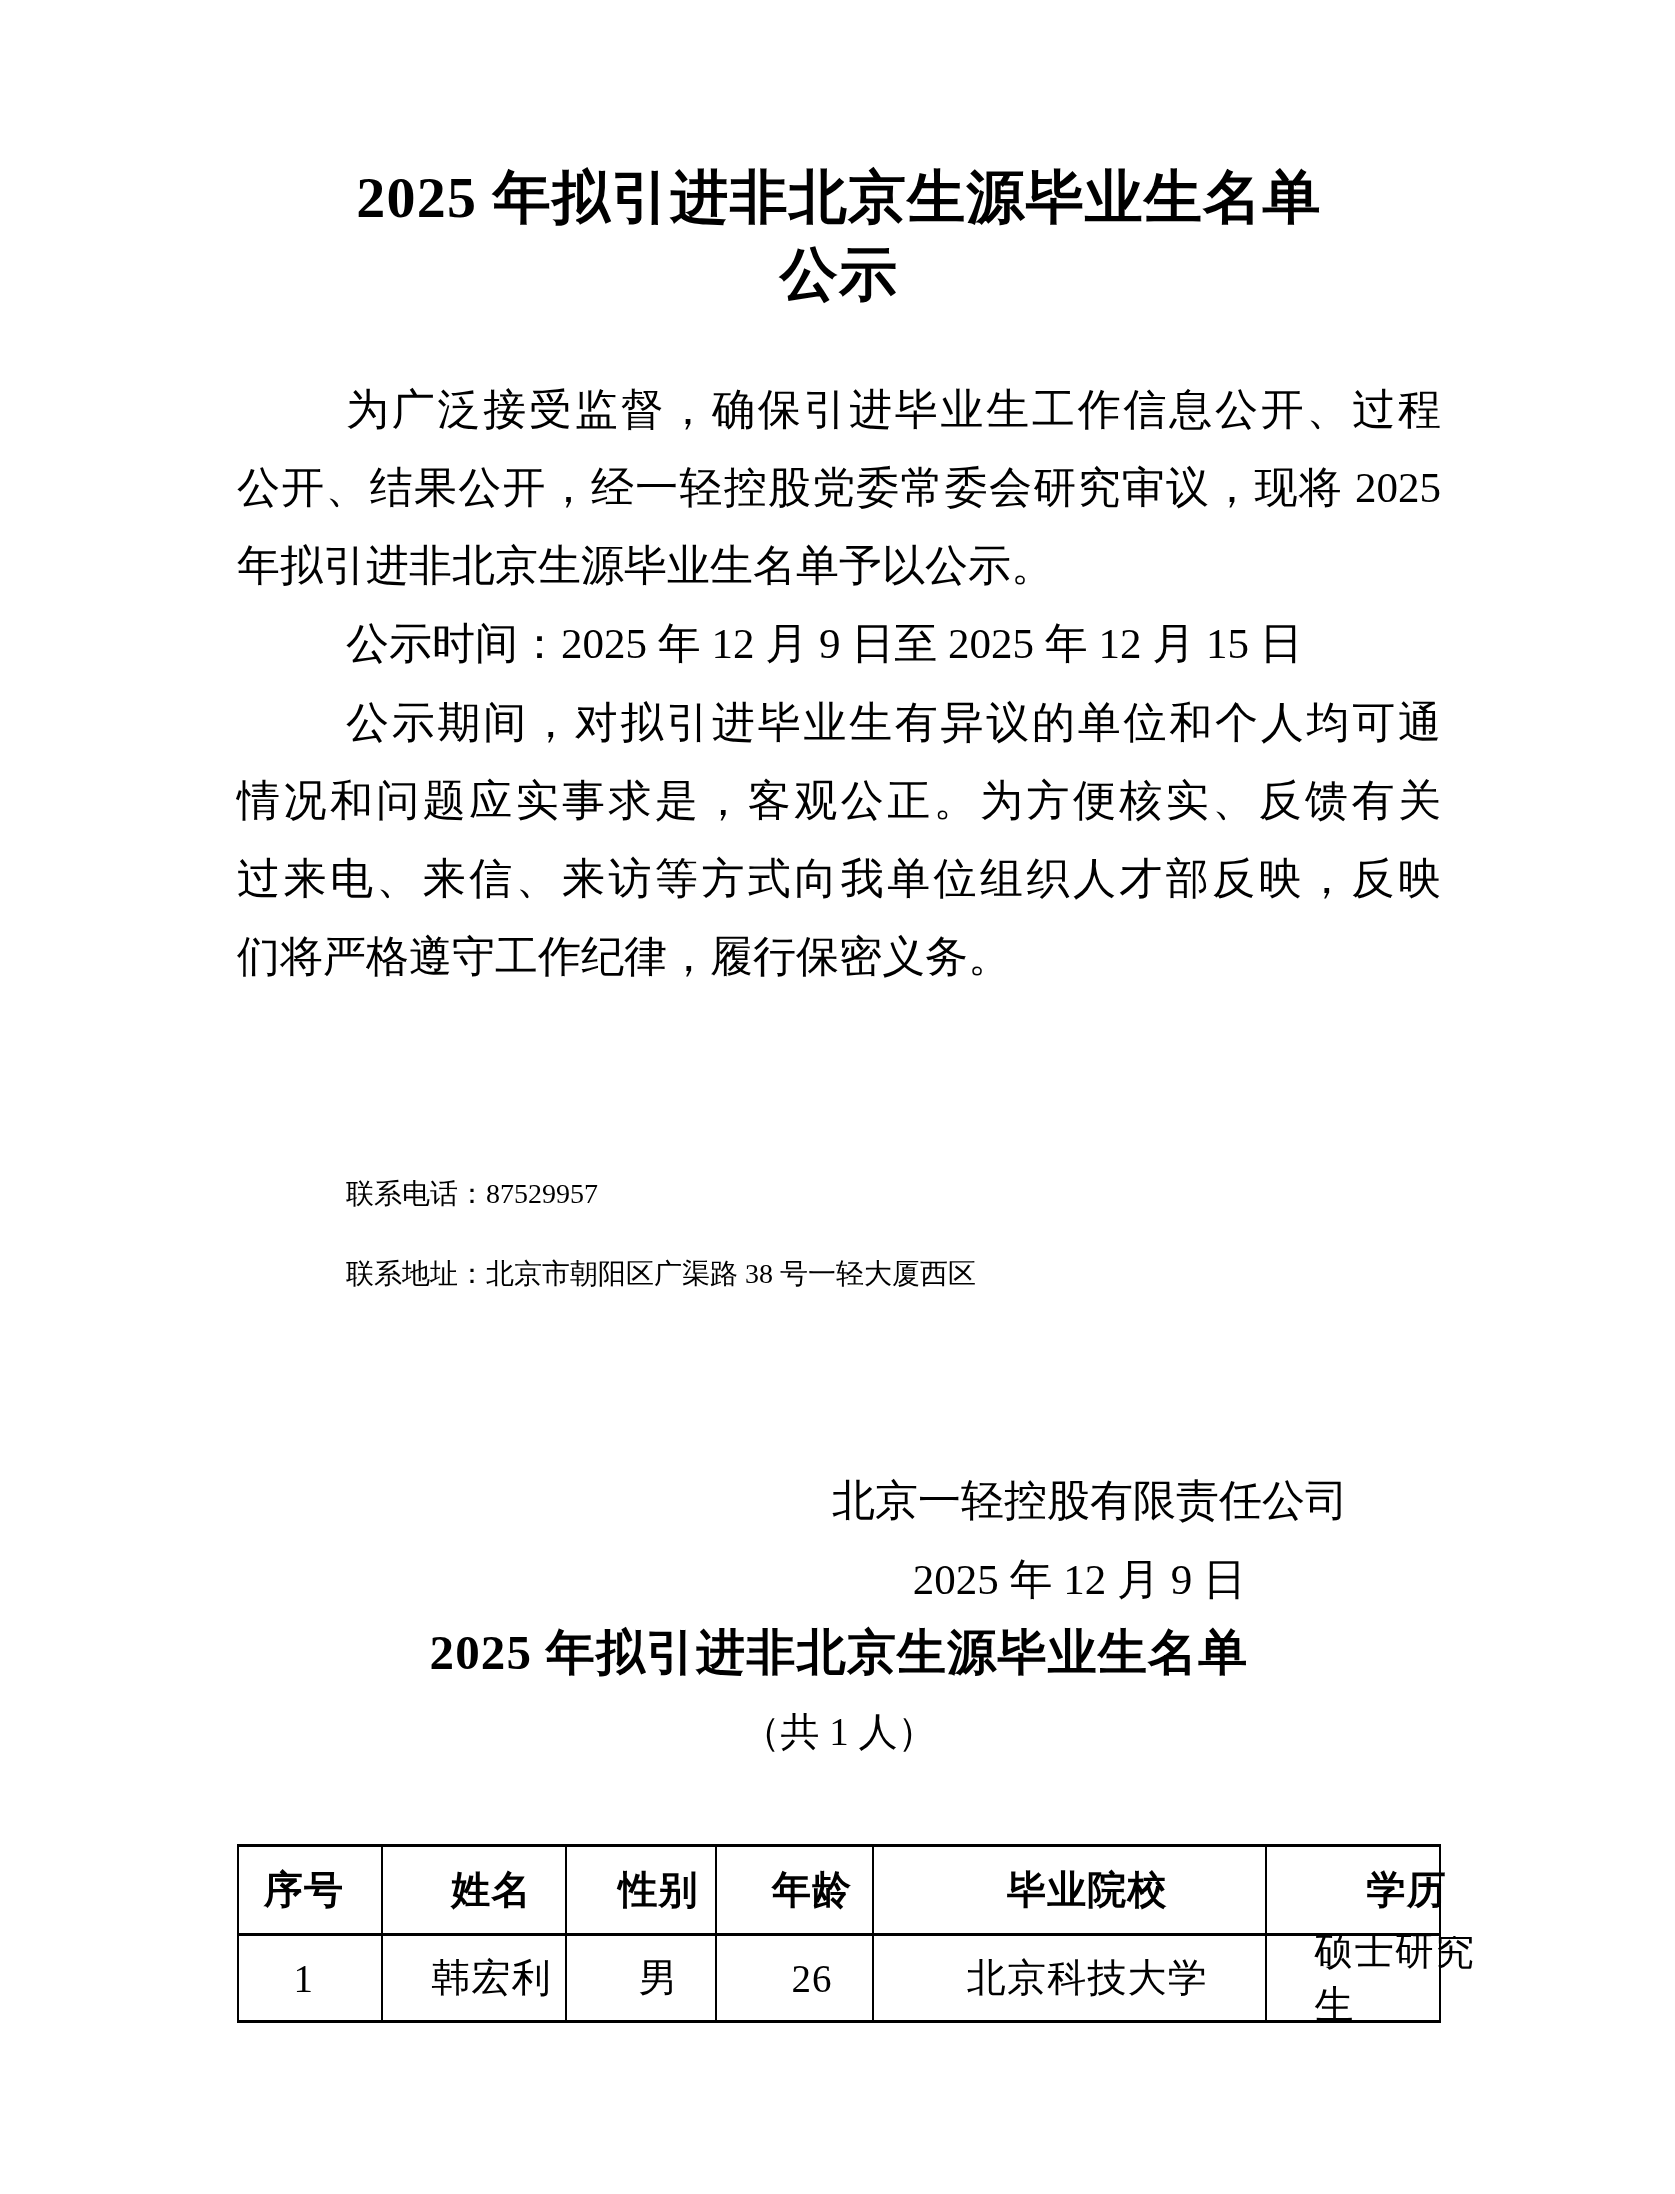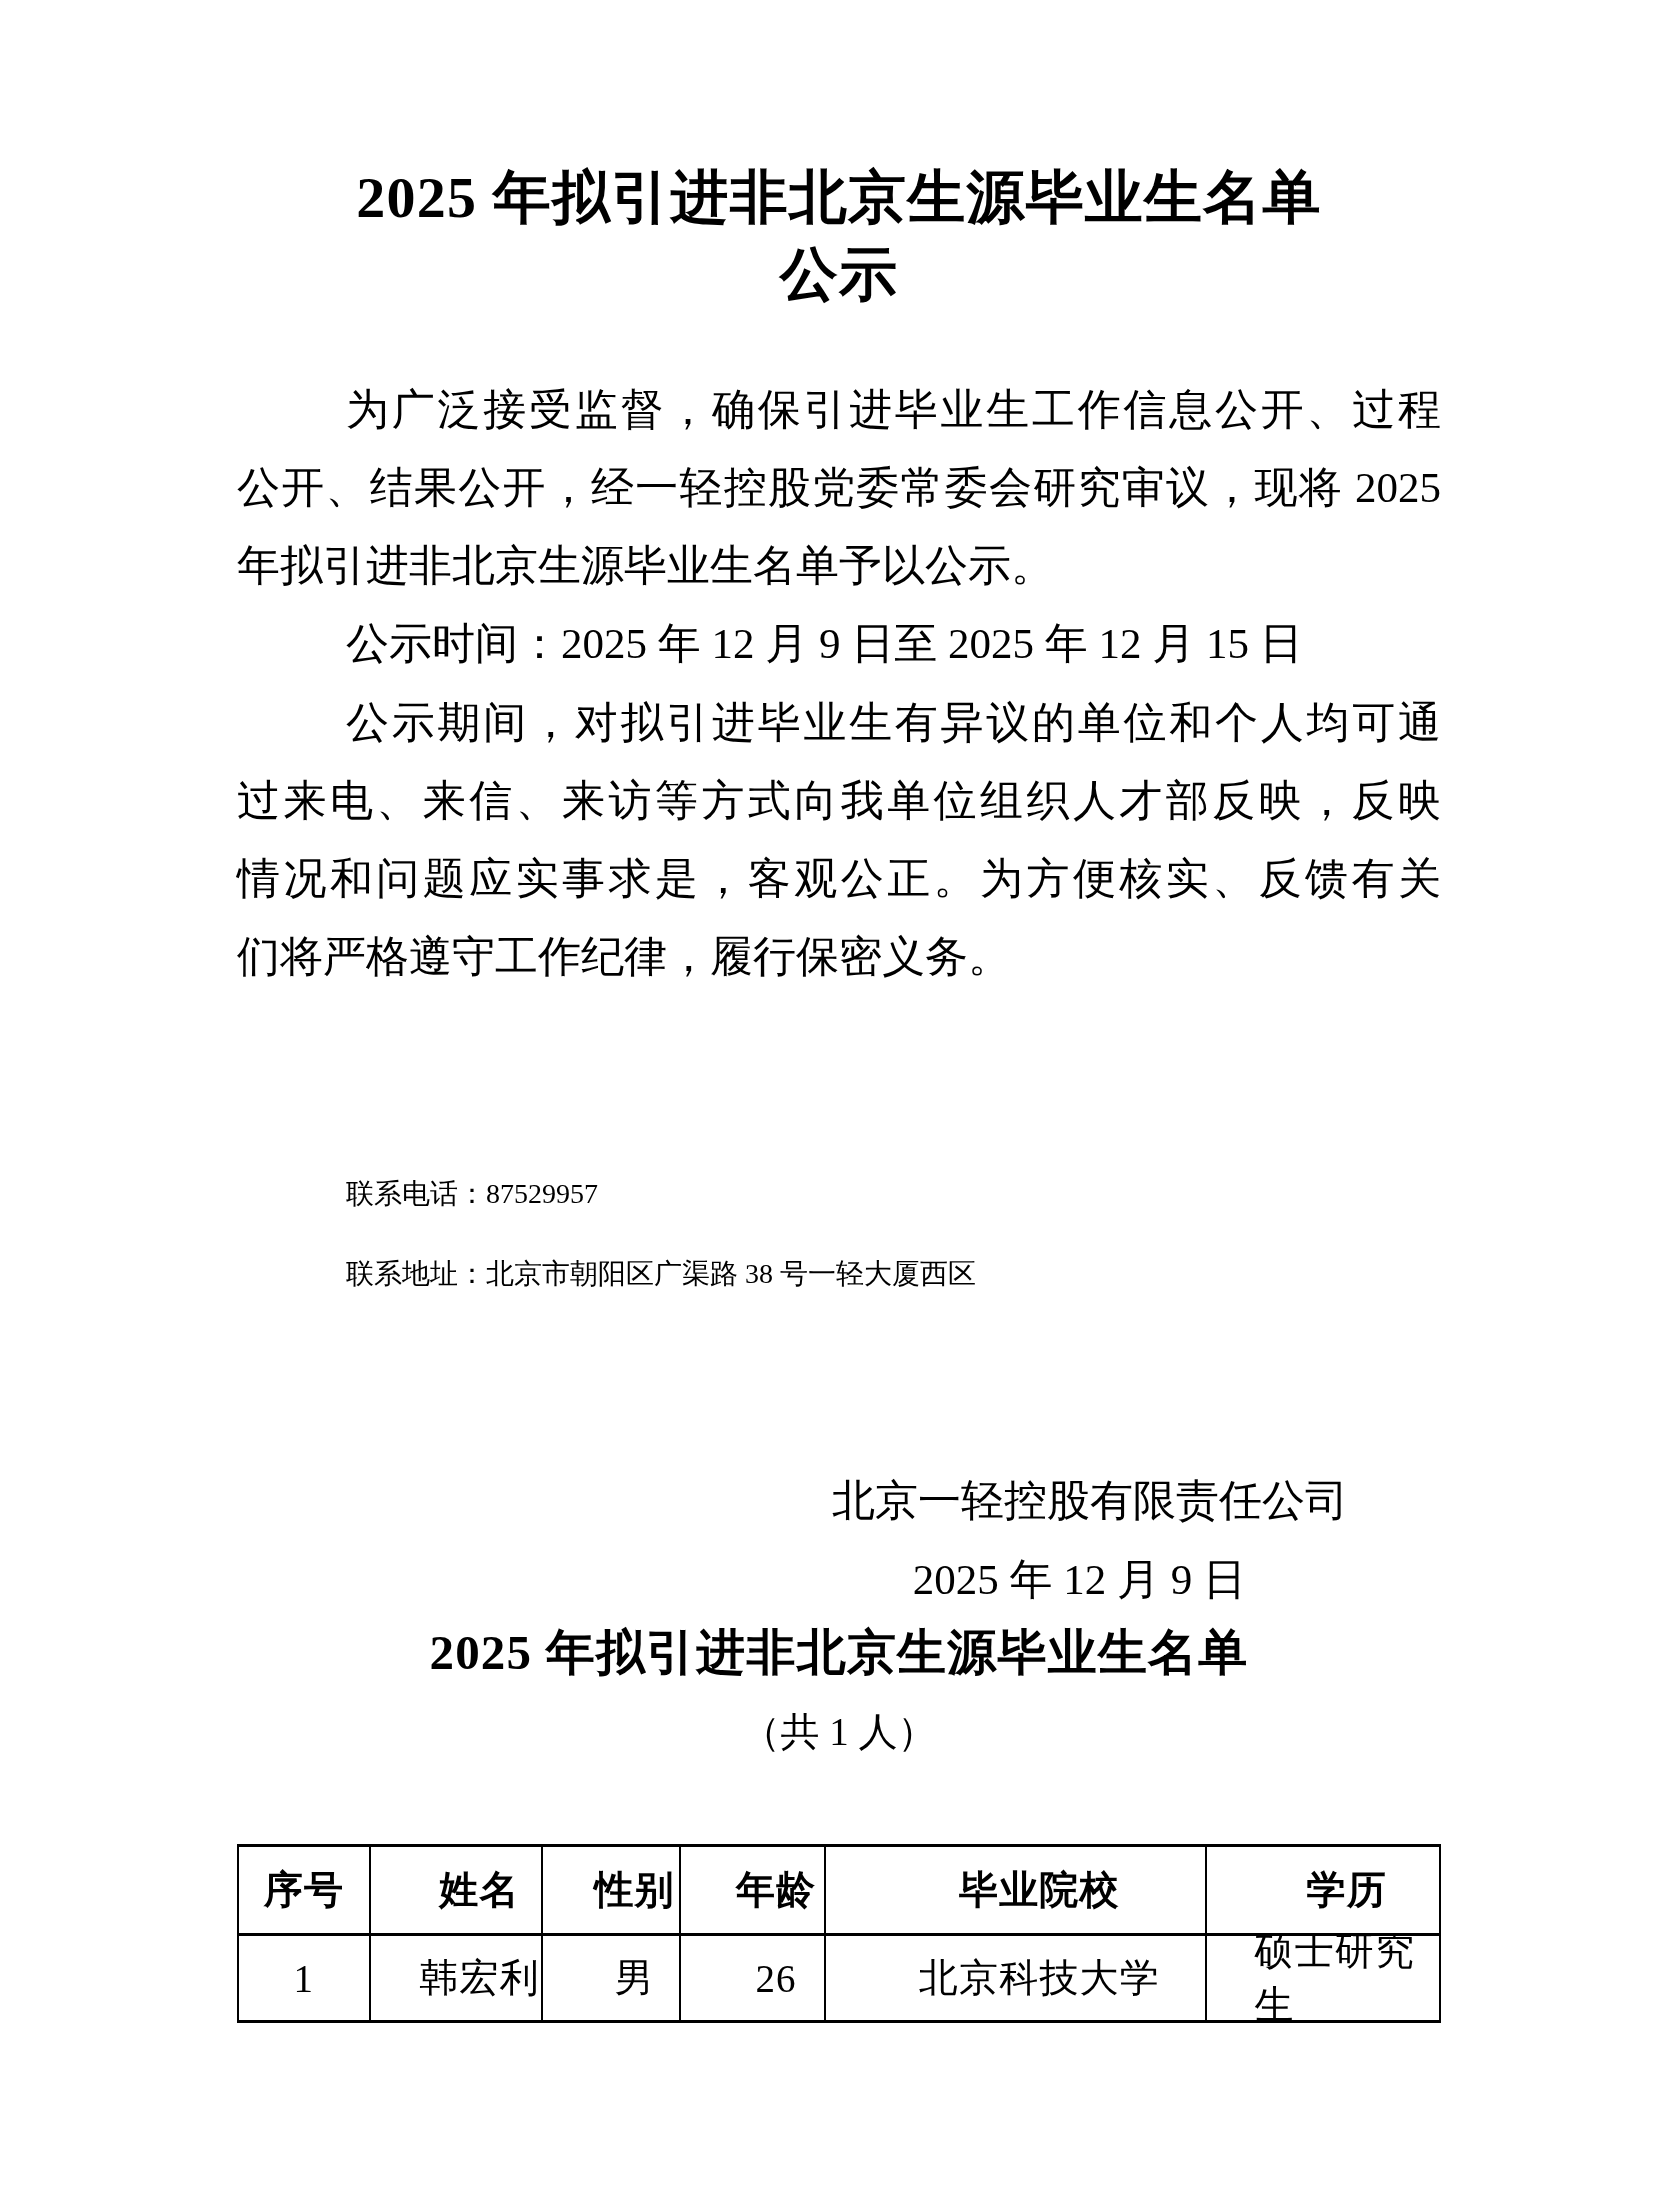--- a/index.html
+++ b/index.html
@@ -105,8 +105,8 @@
 
   <div class="abs content-col body-text p2">
     <div class="just ind">公示期间，对拟引进毕业生有异议的单位和个人均可通</div>
+    <div class="just">情况和问题应实事求是，客观公正。为方便核实、反馈有关</div>
     <div class="just">过来电、来信、来访等方式向我单位组织人才部反映，反映</div>
-    <div class="just">情况和问题应实事求是，客观公正。为方便核实、反馈有关</div>
     <div class="line">们将严格遵守工作纪律，履行保密义务。</div>
   </div>
 

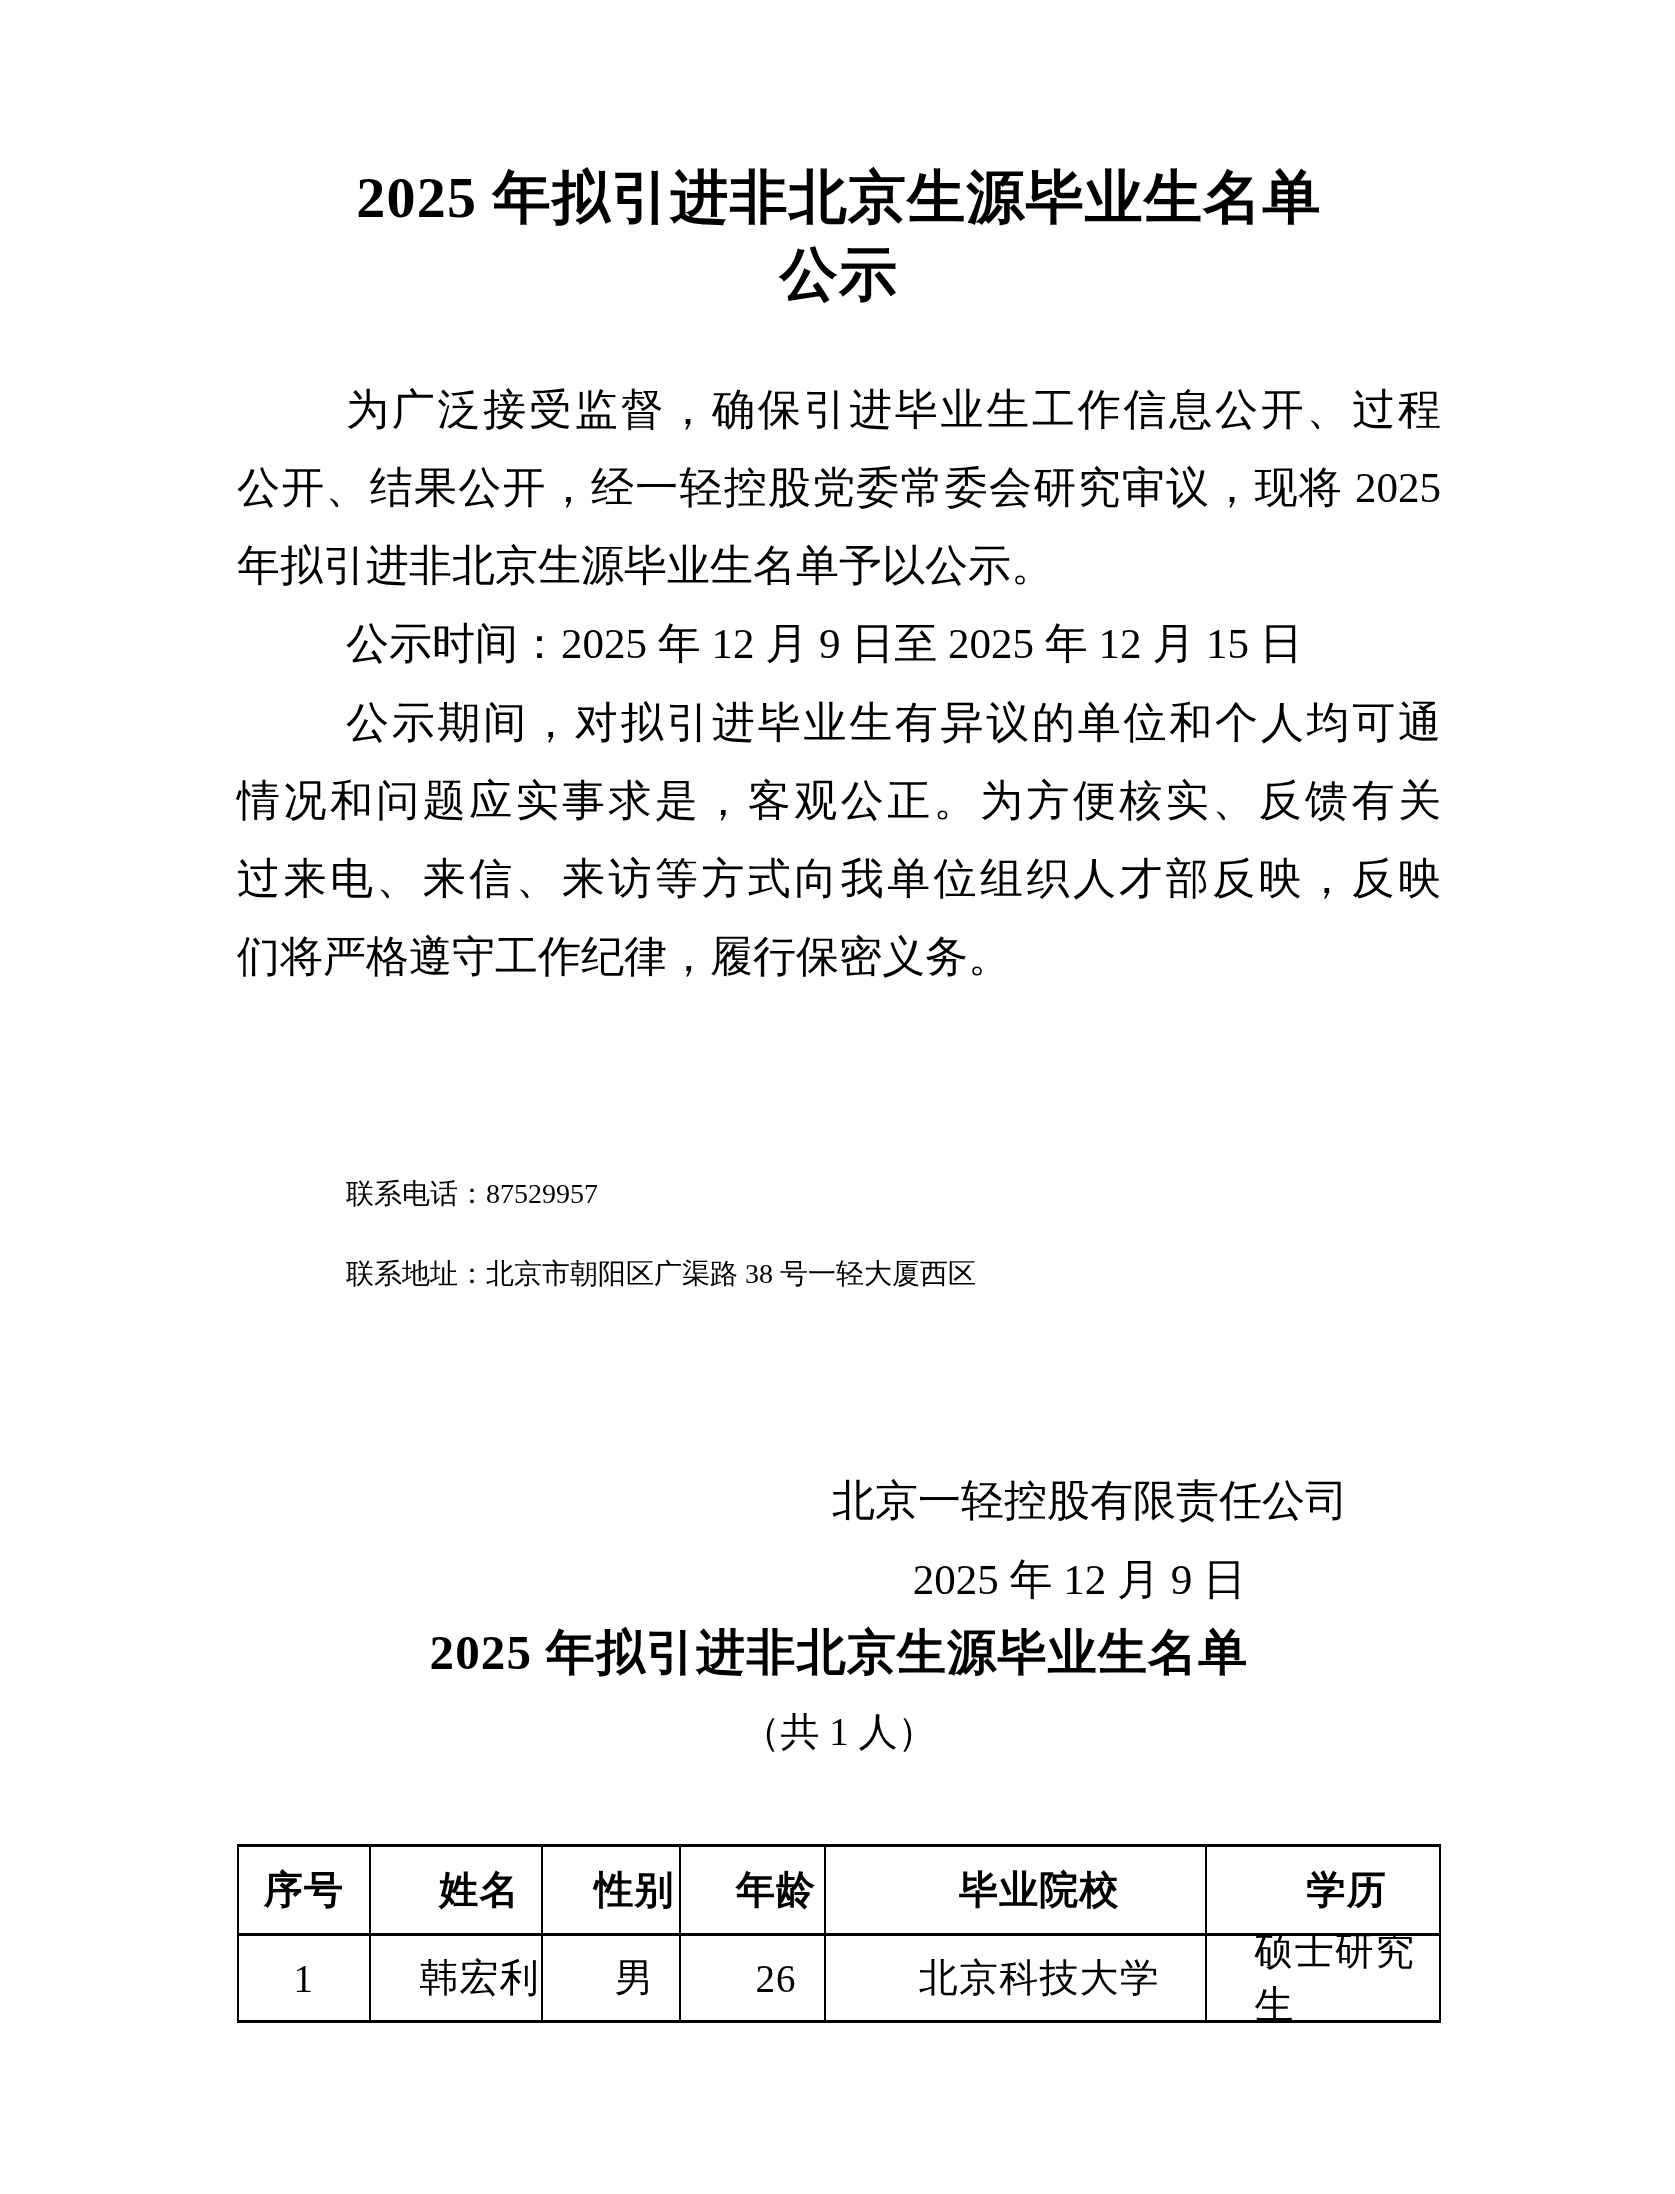--- a/index.html
+++ b/index.html
@@ -66,6 +66,7 @@
   .t-row {
     display: grid;
     grid-template-columns: 10.82% 14.37% 11.47% 12.12% 31.76% 19.46%;
+    gap: 12px;
   }
   .t-row.header {
     height: 86px;

